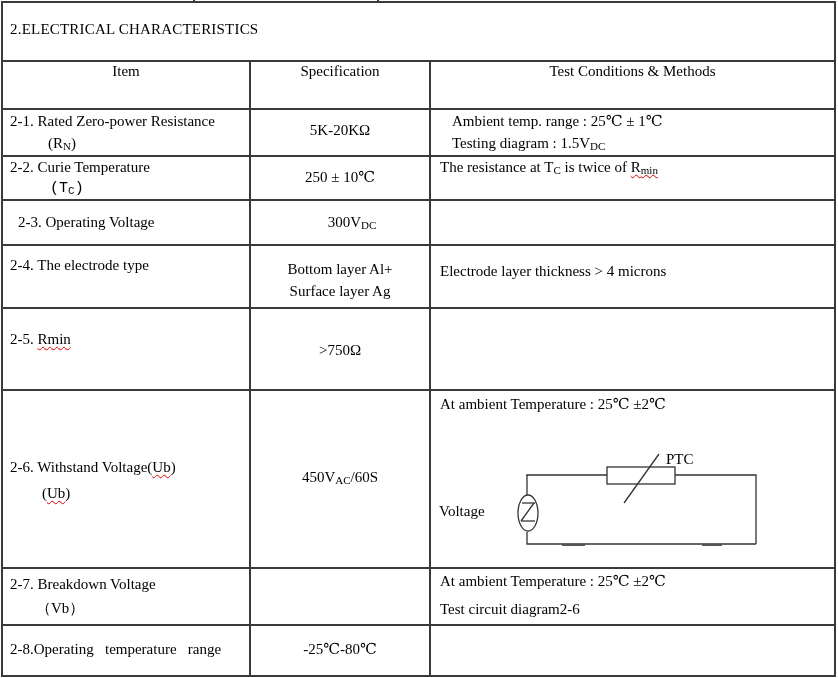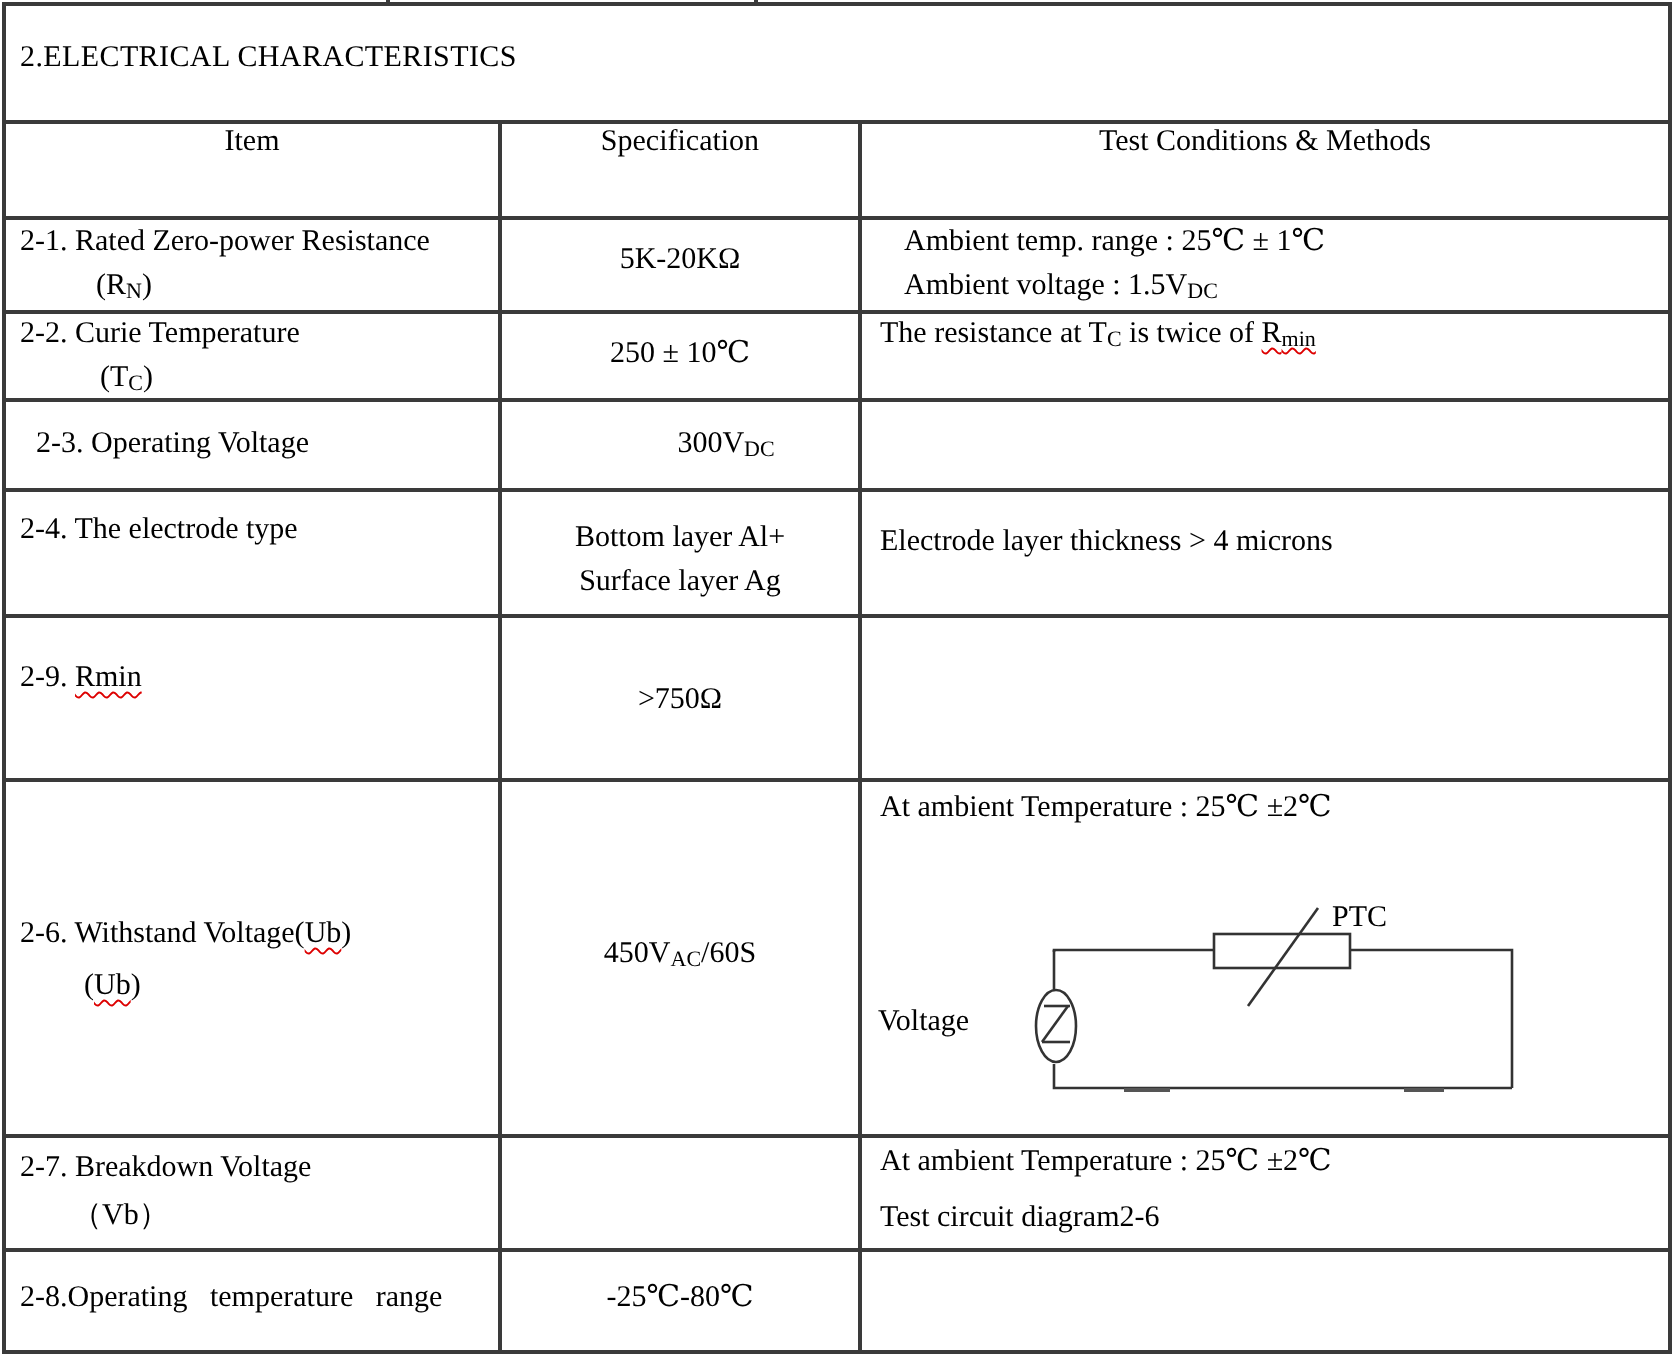--- a/index.html
+++ b/index.html
@@ -52,7 +52,7 @@
   <div class="cell center" style="left:251px; width:178px; top:119px;">5K-20KΩ</div>
   <div class="cell" style="left:440px; top:110px;margin-left:12px;">
     <div>Ambient temp. range   : 25℃ ± 1℃</div>
-    <div><span>Ambient voltage   : 1.5V</span><span class="sub">DC</span></div>
+    <div><span>Testing diagram   : 1.5V</span><span class="sub">DC</span></div>
   </div>
 
   <div class="cell" style="left:10px; top:156px;">

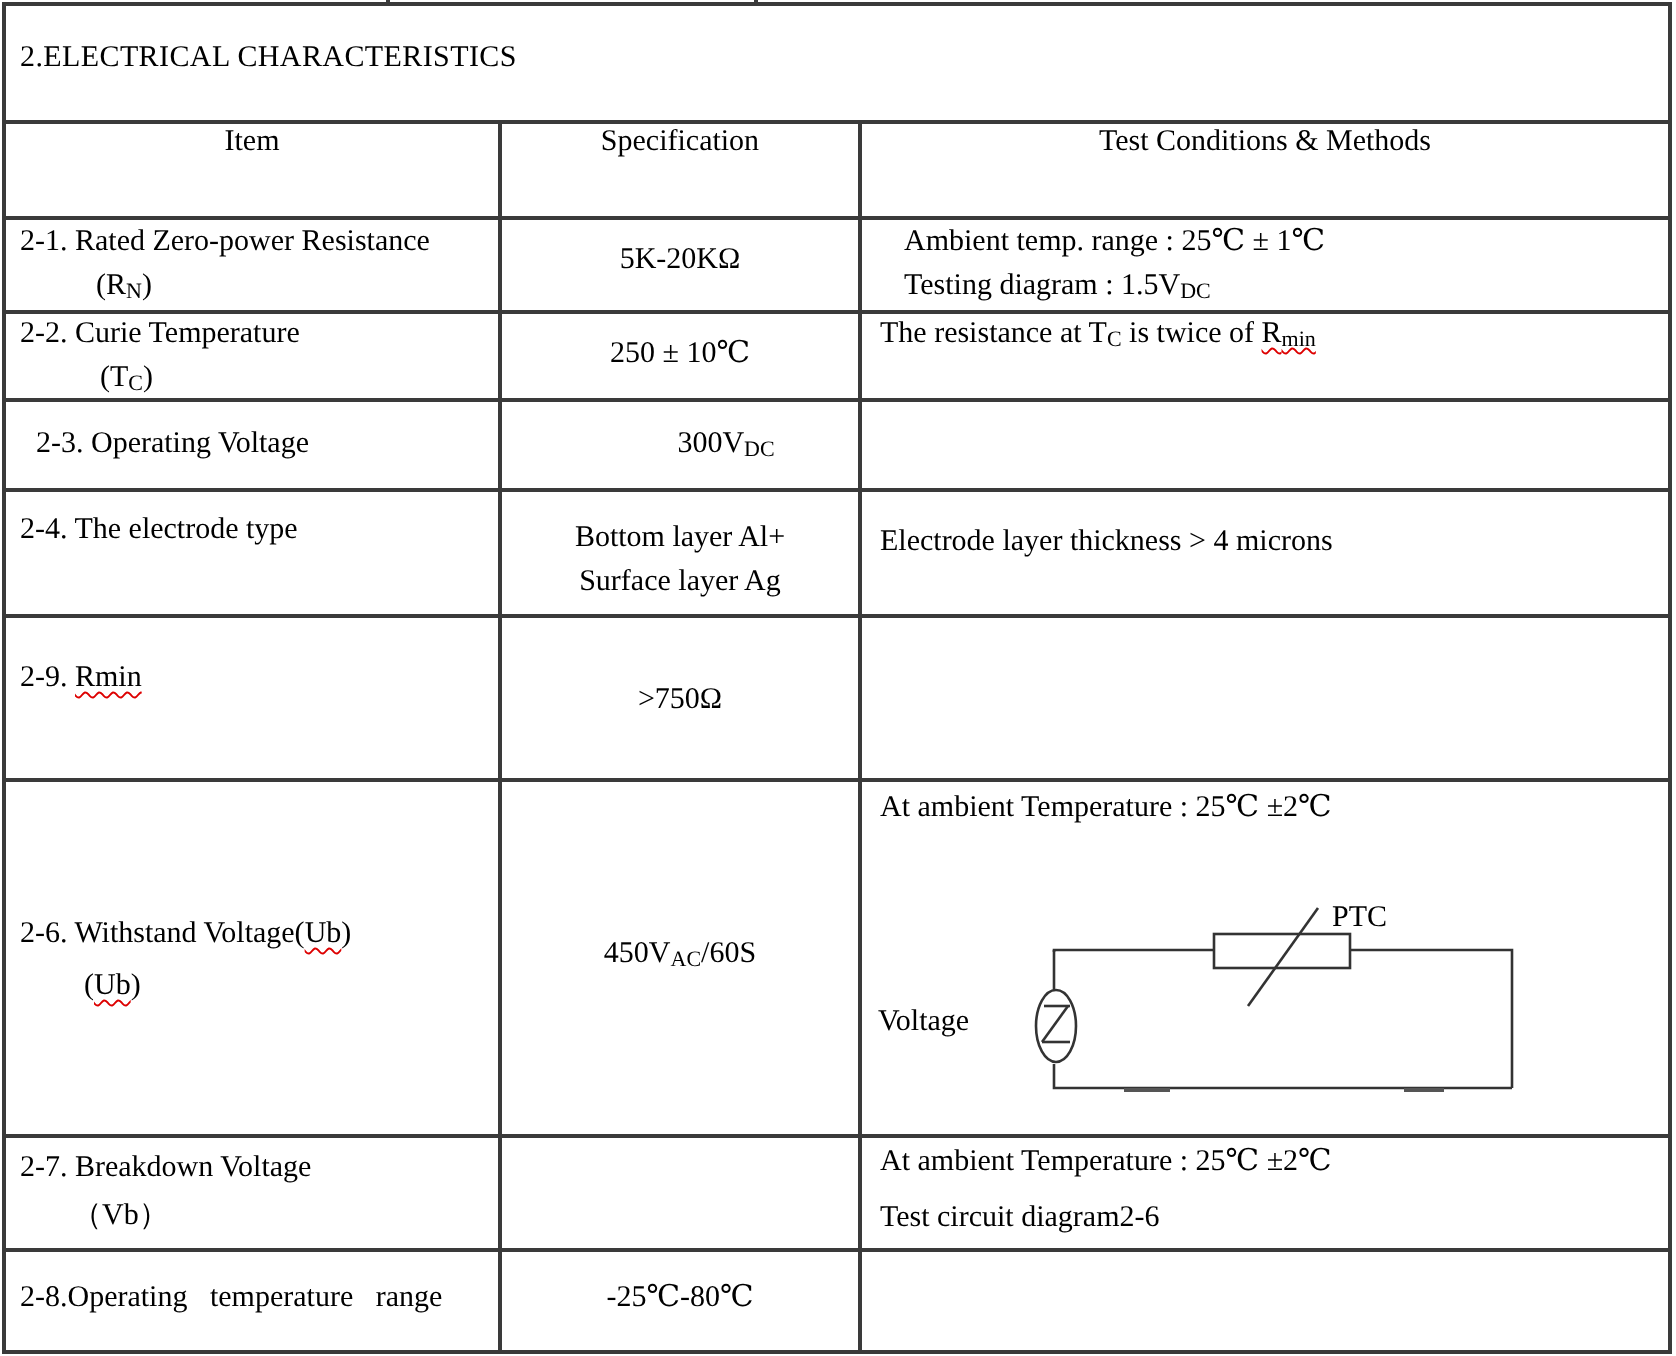--- a/index.html
+++ b/index.html
@@ -57,7 +57,7 @@
 
   <div class="cell" style="left:10px; top:156px;">
     <div>2-2. Curie Temperature</div>
-    <div class="indent" style="padding-left:40px;"><span>(T</span><span class="sub">C</span><span>)</span></div>
+    <div class="indent" style="padding-left:40px;font-family:Liberation Mono, monospace;"><span>(T</span><span class="sub">C</span><span>)</span></div>
   </div>
   <div class="cell center" style="left:251px; width:178px; top:166px;">250 ± 10℃</div>
   <div class="cell" style="left:440px; top:156px;">

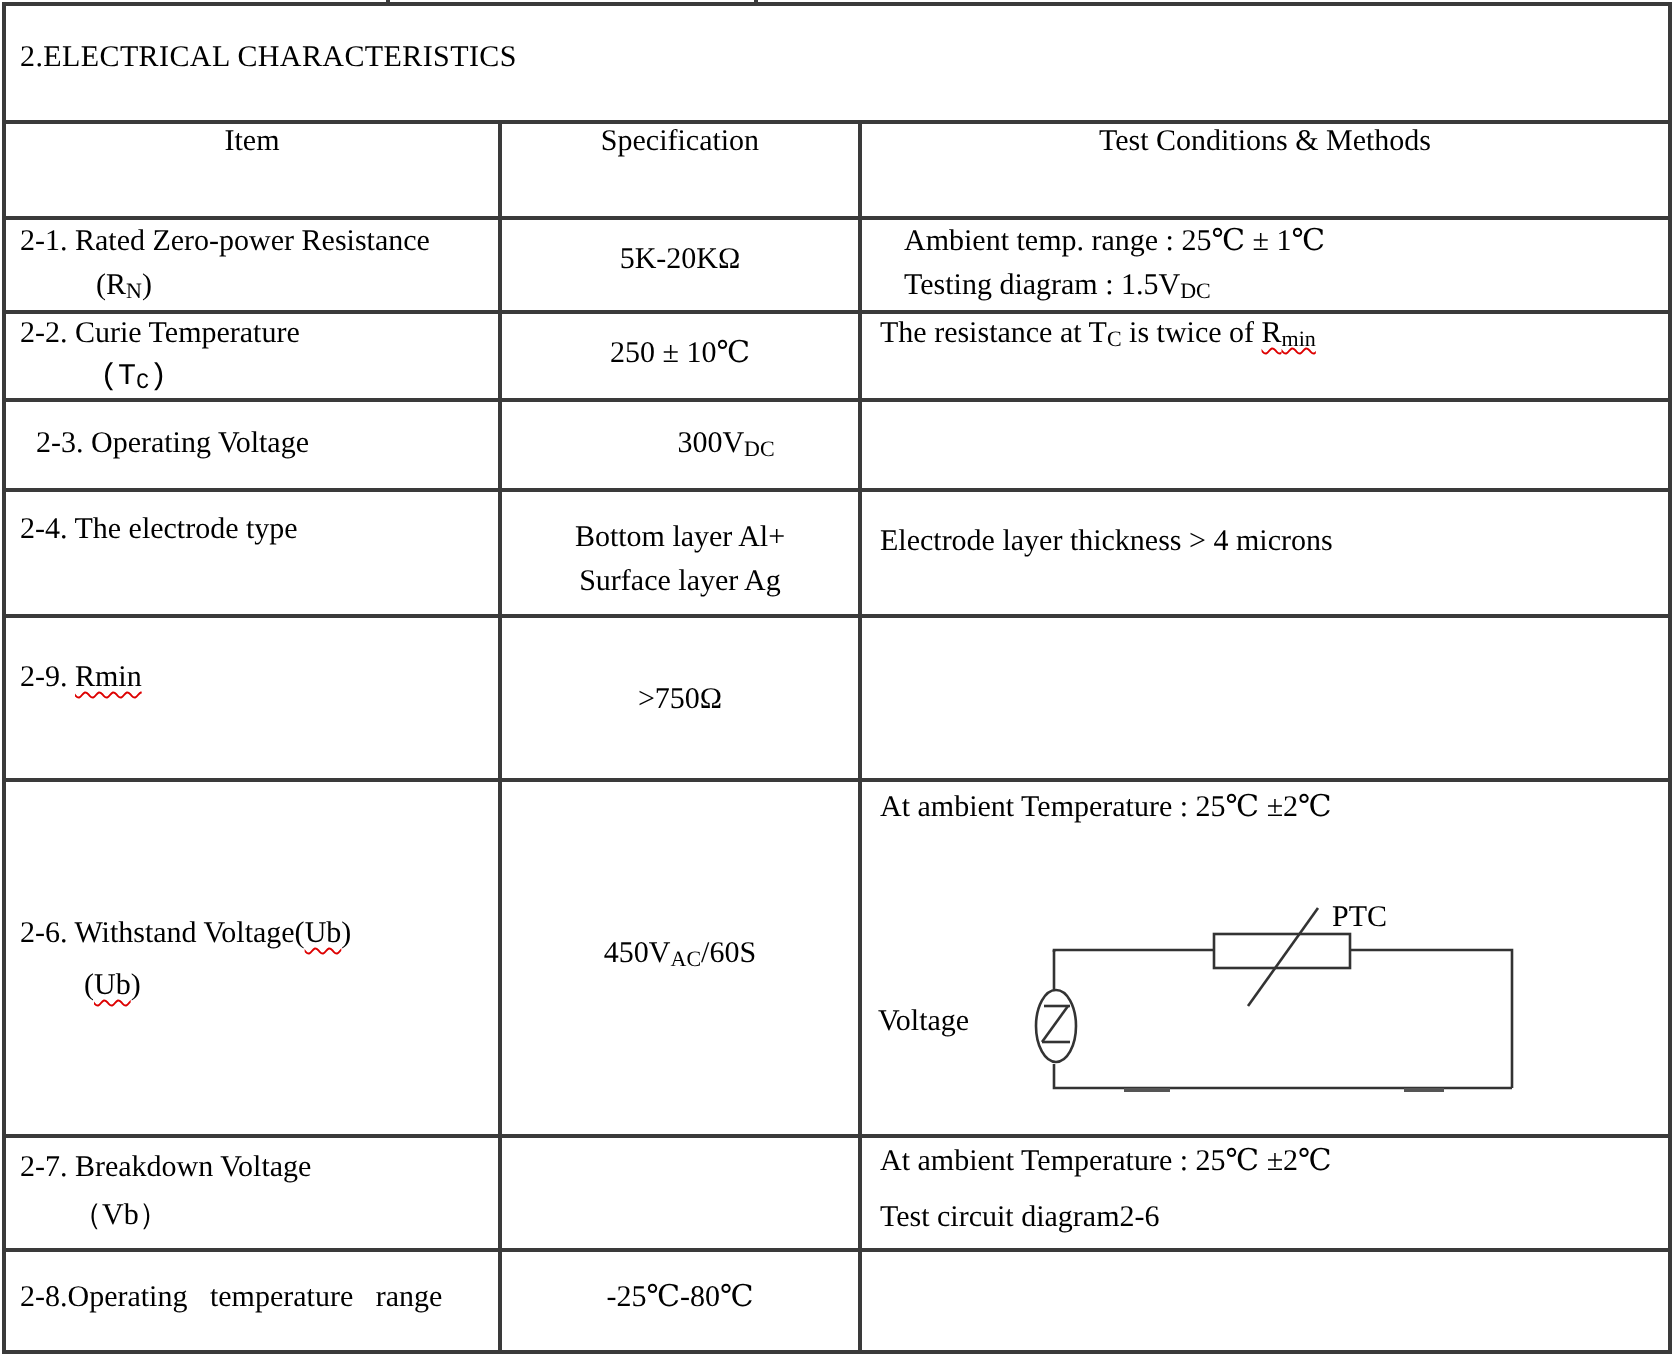--- a/index.html
+++ b/index.html
@@ -65,7 +65,7 @@
   </div>
 
   <div class="cell" style="left:18px; top:211px;">2-3. Operating Voltage</div>
-  <div class="cell center" style="left:262px; width:202px; top:211px;"><span>300V</span><span class="sub">DC</span></div>
+  <div class="cell center" style="left:251px; width:202px; top:211px;"><span>300V</span><span class="sub">DC</span></div>
 
   <div class="cell" style="left:10px; top:254px;">2-4. The electrode type</div>
   <div class="cell center" style="left:251px; width:178px; top:258px;">

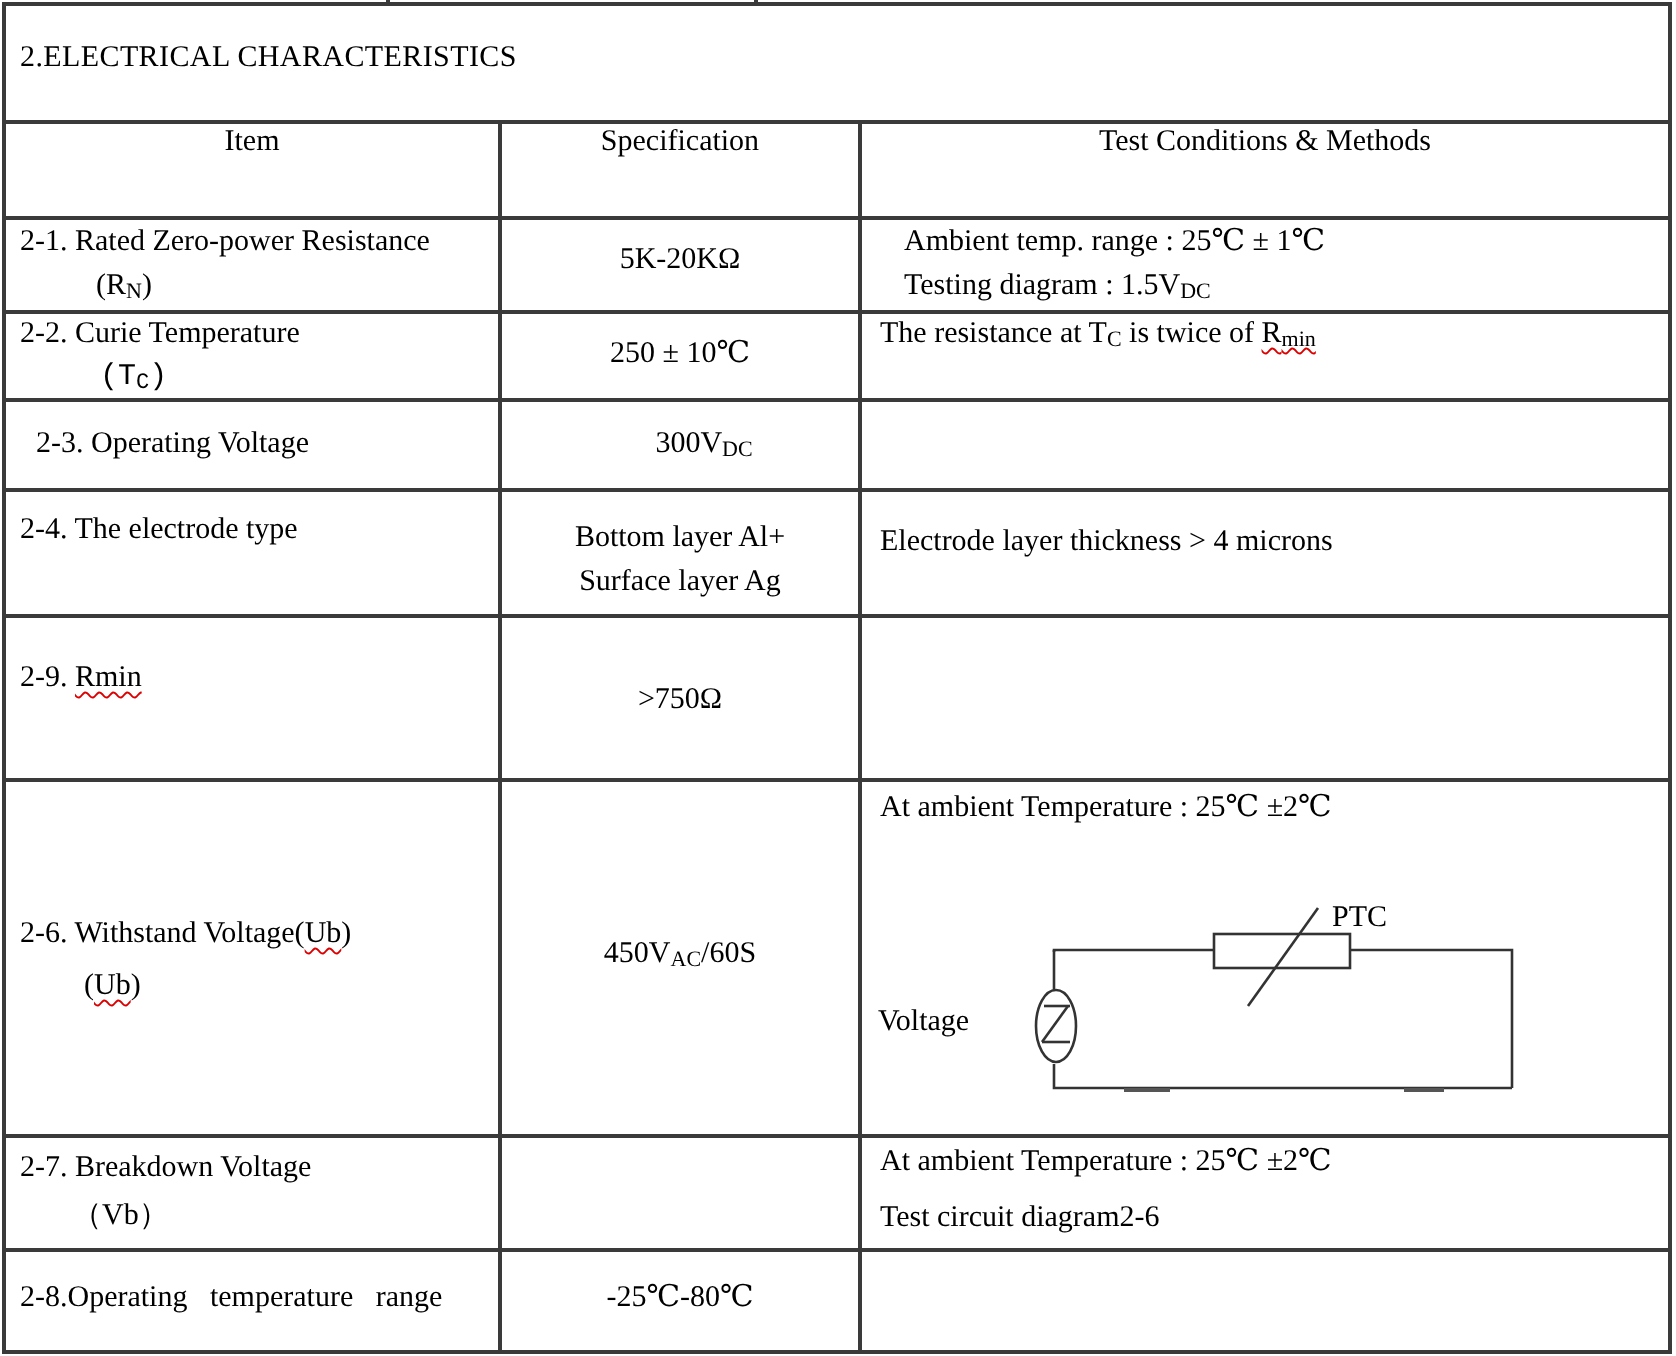--- a/index.html
+++ b/index.html
@@ -74,7 +74,7 @@
   </div>
   <div class="cell" style="left:440px; top:260px;">Electrode layer thickness &gt; 4 microns</div>
 
-  <div class="cell" style="left:10px; top:328px;"><span>2-9. </span><span class="squig">Rmin</span></div>
+  <div class="cell" style="left:10px; top:328px;"><span>2-5. </span><span class="squig">Rmin</span></div>
   <div class="cell center" style="left:251px; width:178px; top:339px;">&gt;750Ω</div>
 
   <div class="cell" style="left:10px; top:456px;">

